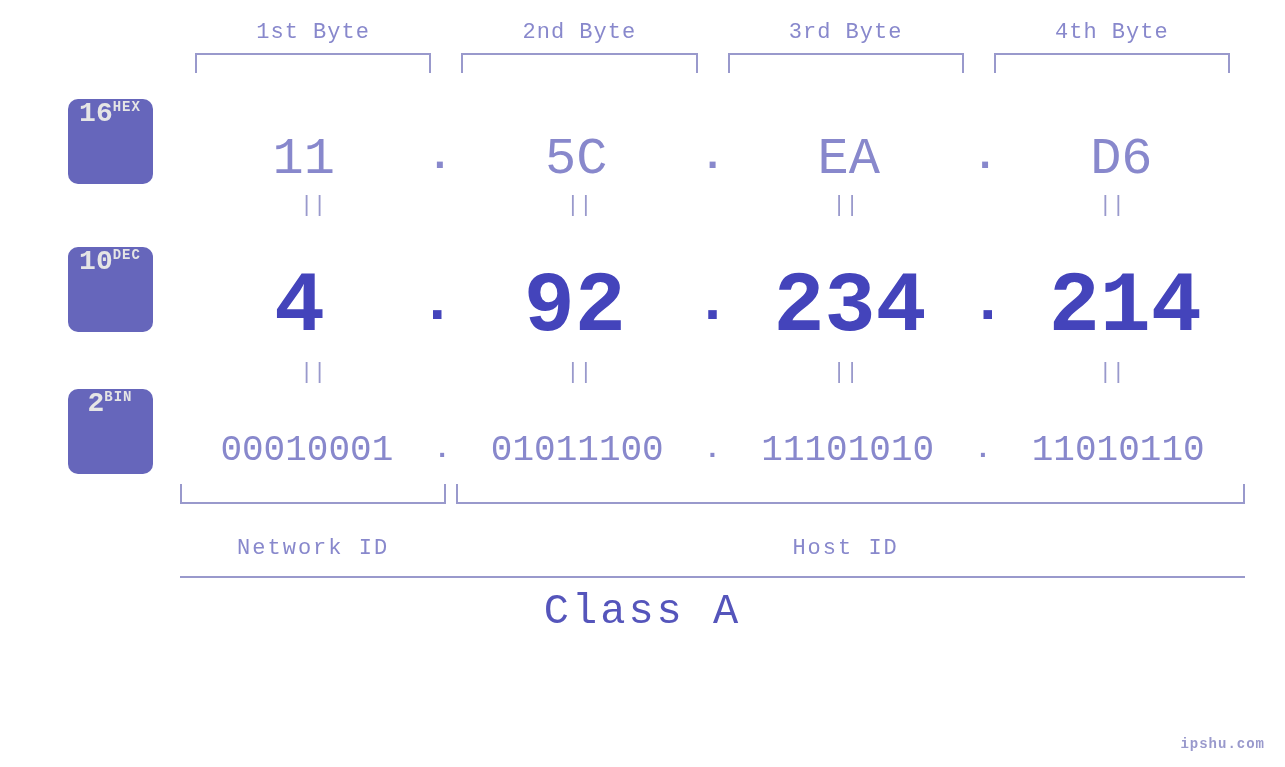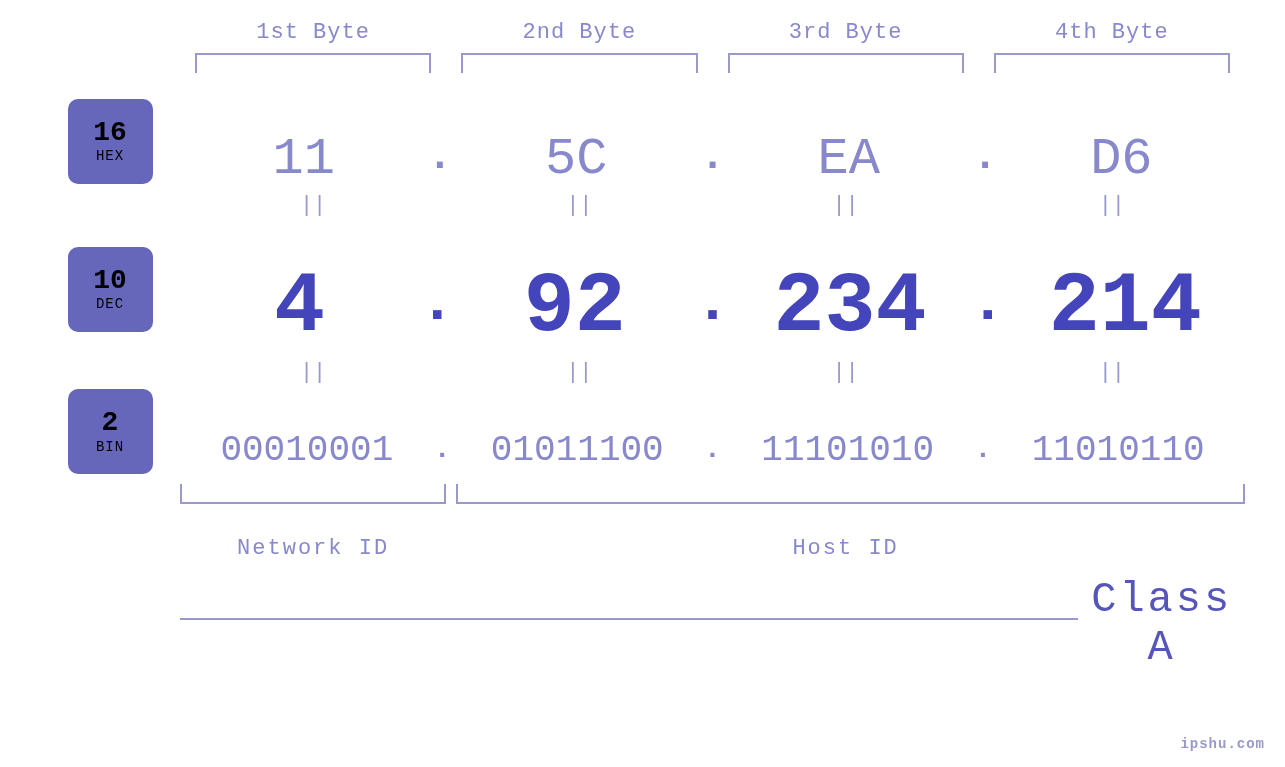--- a/index.html
+++ b/index.html
@@ -98,10 +98,10 @@
       background: #6666bb;
       border-radius: 10px;
       display: flex;
-      flex-direction: column;
-      align-items: center;
+      flex-direction: row;
+      align-items: flex-start;
       justify-content: center;
-      color: #000000;
+      color: #e5e5e5;
     }
 
     .base-number {

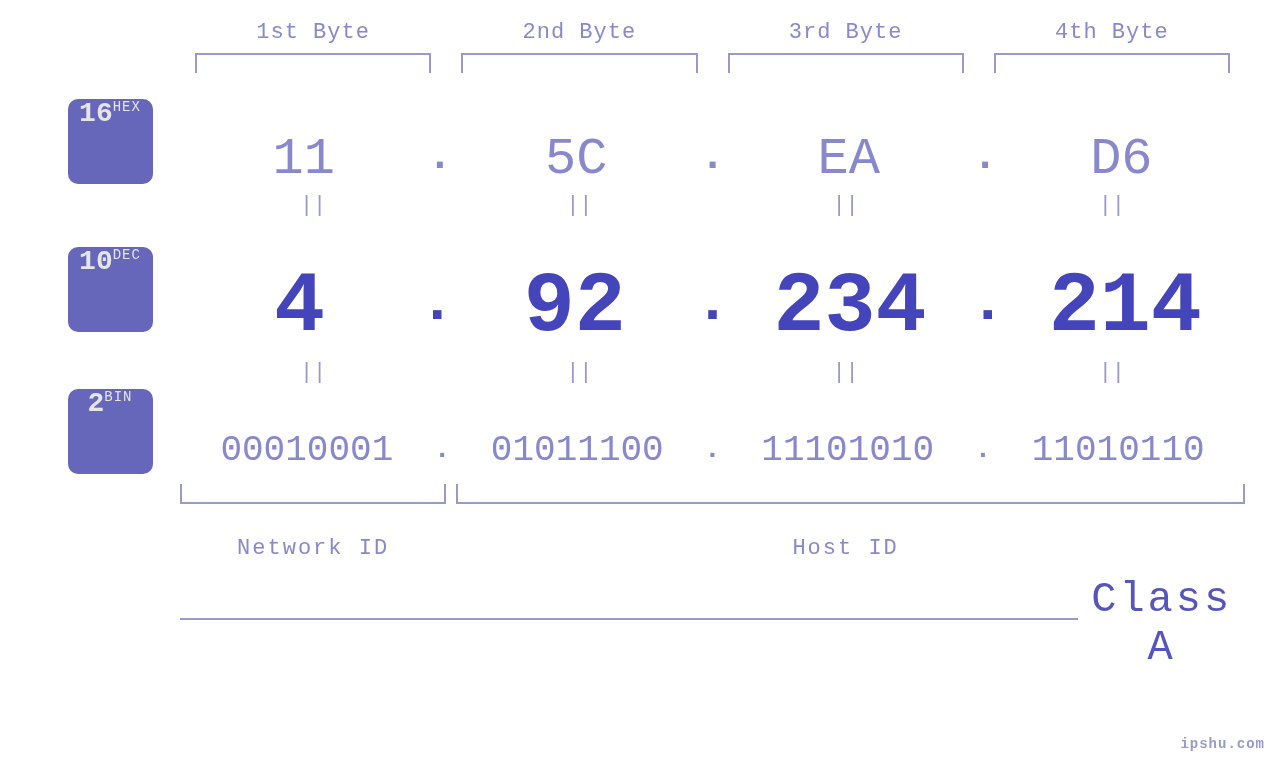--- a/index.html
+++ b/index.html
@@ -112,7 +112,7 @@
 
     .base-name {
       font-size: 14px;
-      font-weight: normal;
+      font-weight: bold;
       letter-spacing: 1px;
     }
 

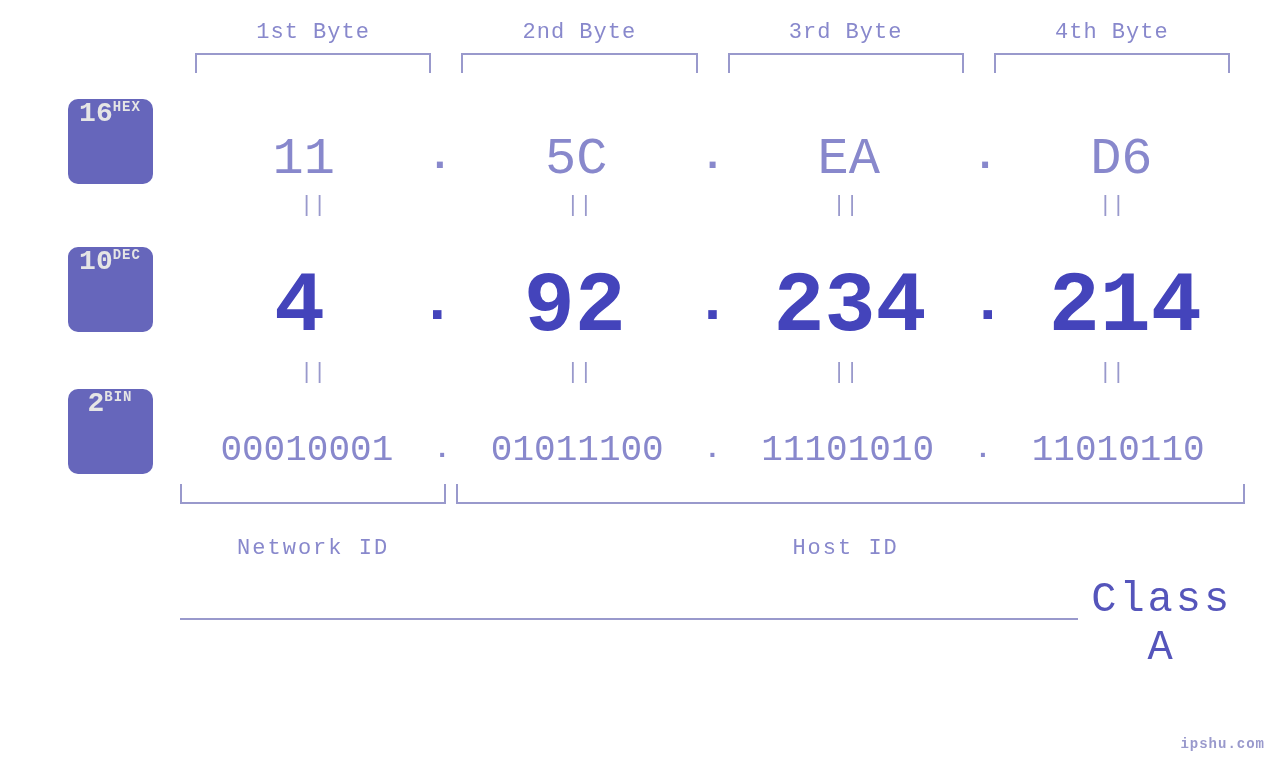--- a/index.html
+++ b/index.html
@@ -270,7 +270,7 @@
     
     .class-row {
       display: flex;
-      flex-direction: row;
+      flex-direction: column;
       align-items: center;
       width: 100%;
     }

